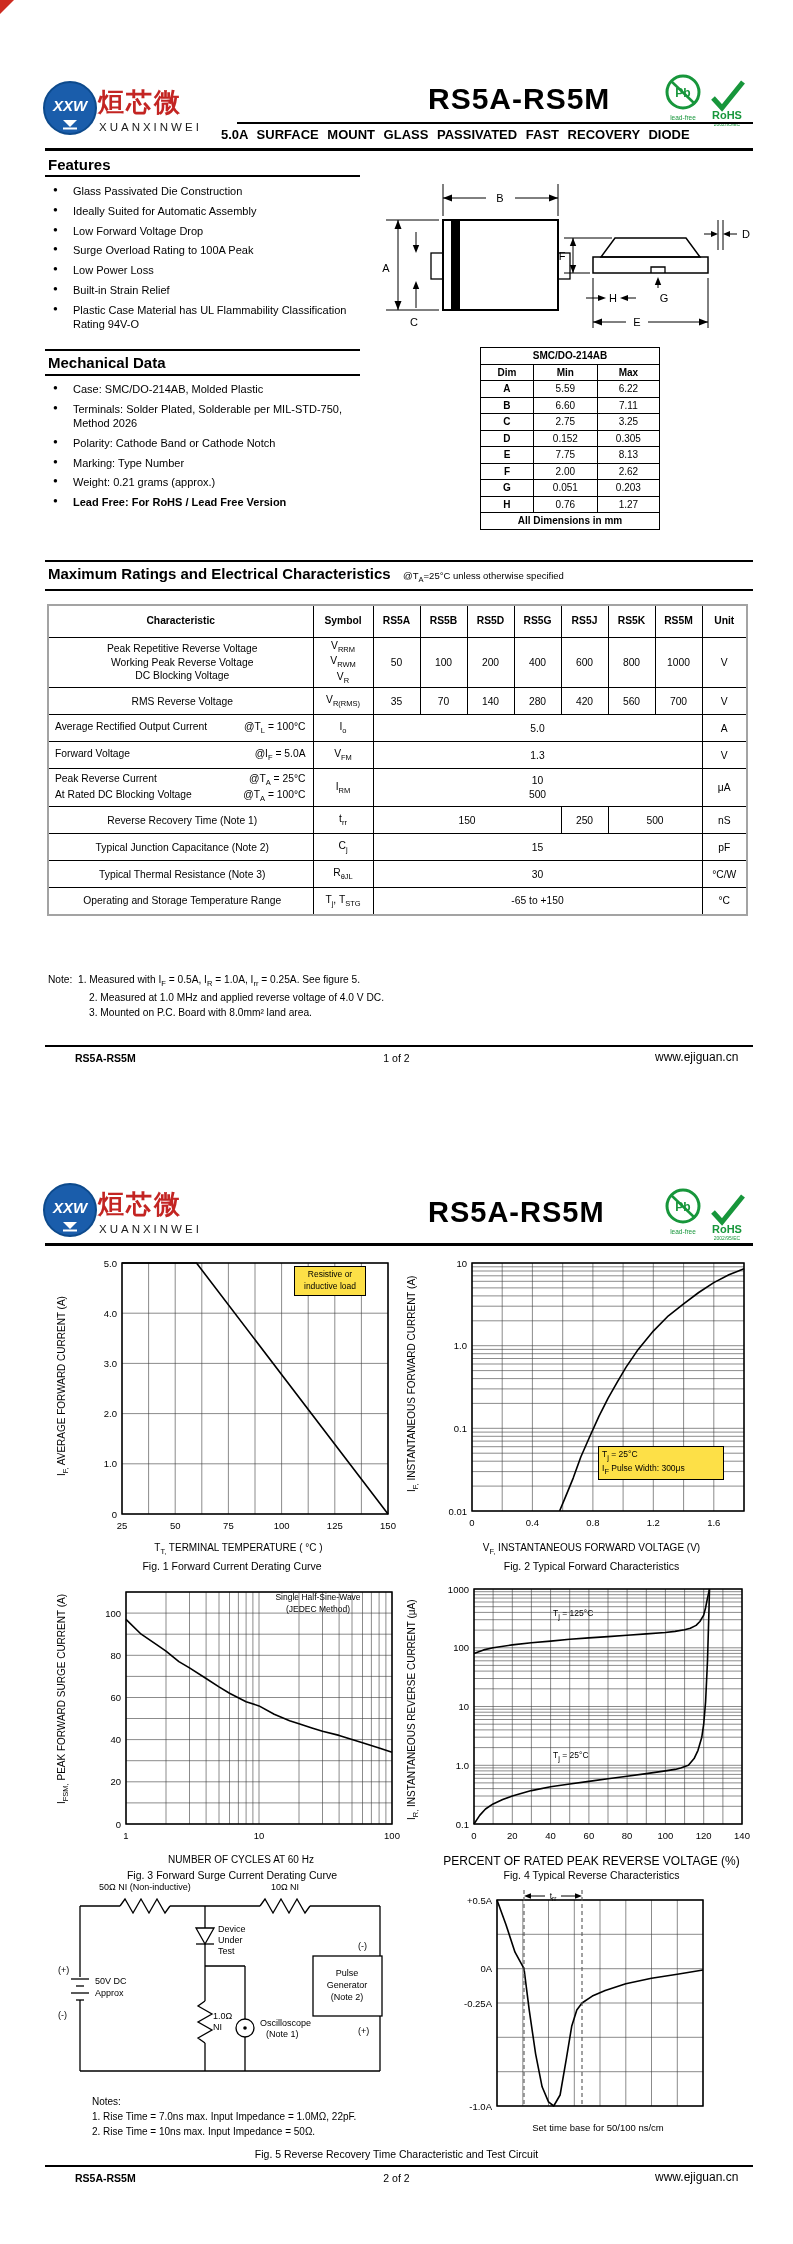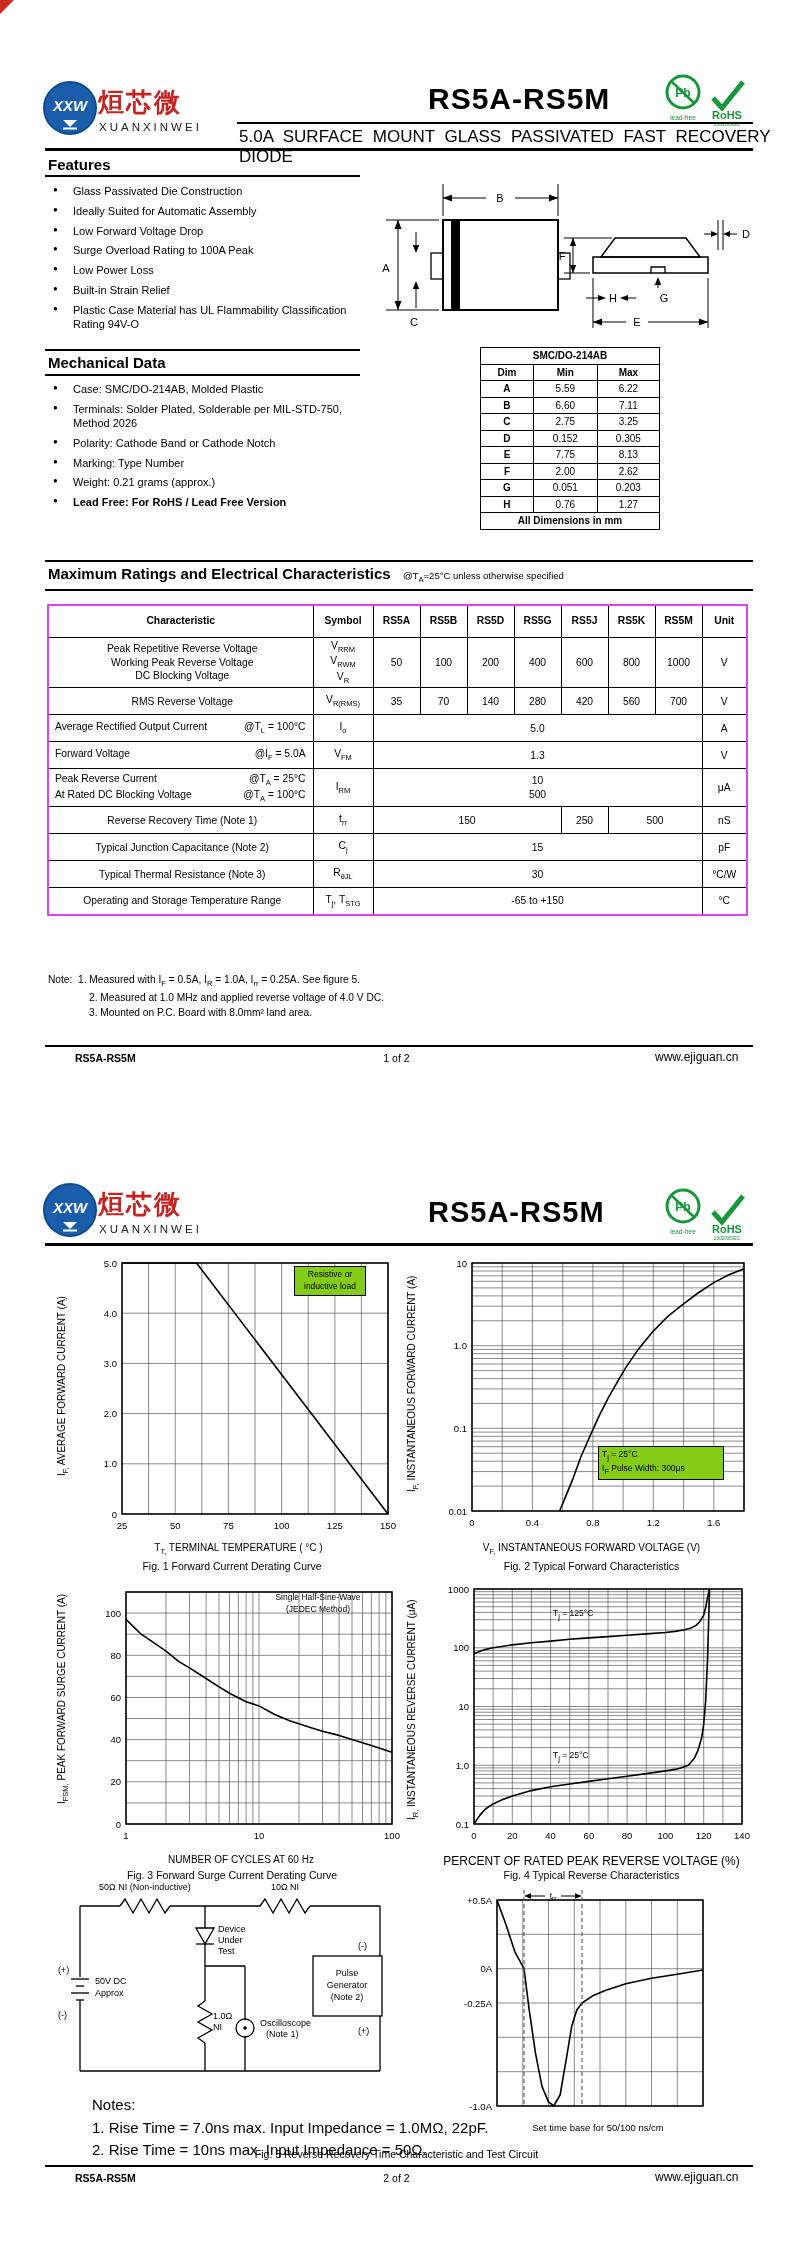--- a/index.html
+++ b/index.html
@@ -76,7 +76,7 @@
     <text x="22" y="50" text-anchor="middle" font-size="5" fill="#17963b">2002/95/EC</text>
   </svg>
   <div class="rule" style="left:237px;top:122px;width:516px;height:2px"></div>
-  <div class="abs" style="left:239px;top:127px;font-size:17px;font-weight:normal;word-spacing:5px">5.0A SURFACE MOUNT GLASS PASSIVATED FAST RECOVERY DIODE</div>
+  <div class="abs" style="left:221px;top:127px;font-size:13px;font-weight:bold;word-spacing:5px">5.0A SURFACE MOUNT GLASS PASSIVATED FAST RECOVERY DIODE</div>
   <div class="rule" style="left:45px;top:148px;width:708px;height:2.5px"></div>
 
   <div class="abs sec-h" style="left:48px;top:156px">Features</div>

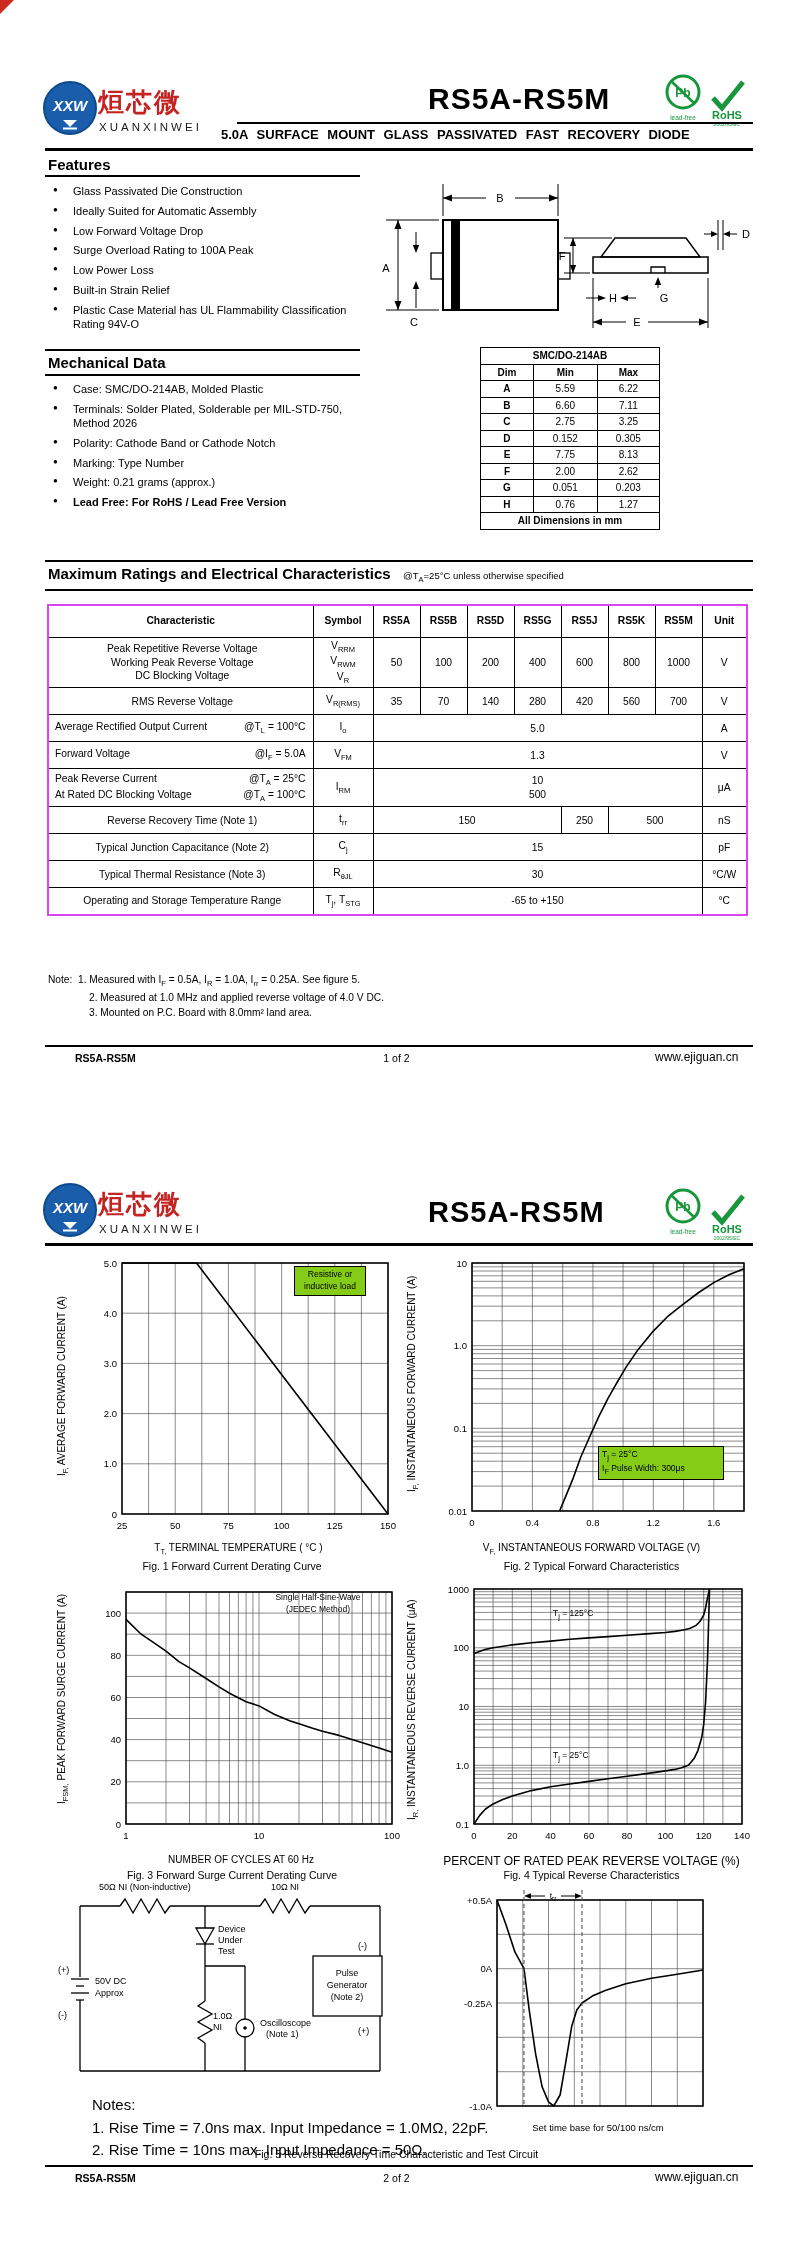--- a/index.html
+++ b/index.html
@@ -16,7 +16,7 @@
   table.dimtbl{border-collapse:collapse;border:1.5px solid #000;}
   table.dimtbl td{border:1px solid #000;font-size:10px;text-align:center;height:15.5px;padding:0 3px;}
   table.dimtbl .b{font-weight:bold;}
-  table.rt{border-collapse:collapse;table-layout:fixed;border:2px solid #d946ef;}
+  table.rt{border-collapse:collapse;table-layout:fixed;border:2px solid #a3a3a3;}
   table.rt td{border:1px solid #000;font-size:10.3px;text-align:center;vertical-align:middle;
               padding:1px 3px;line-height:1.32;}
   table.rt tr.hdr td{font-weight:bold;}

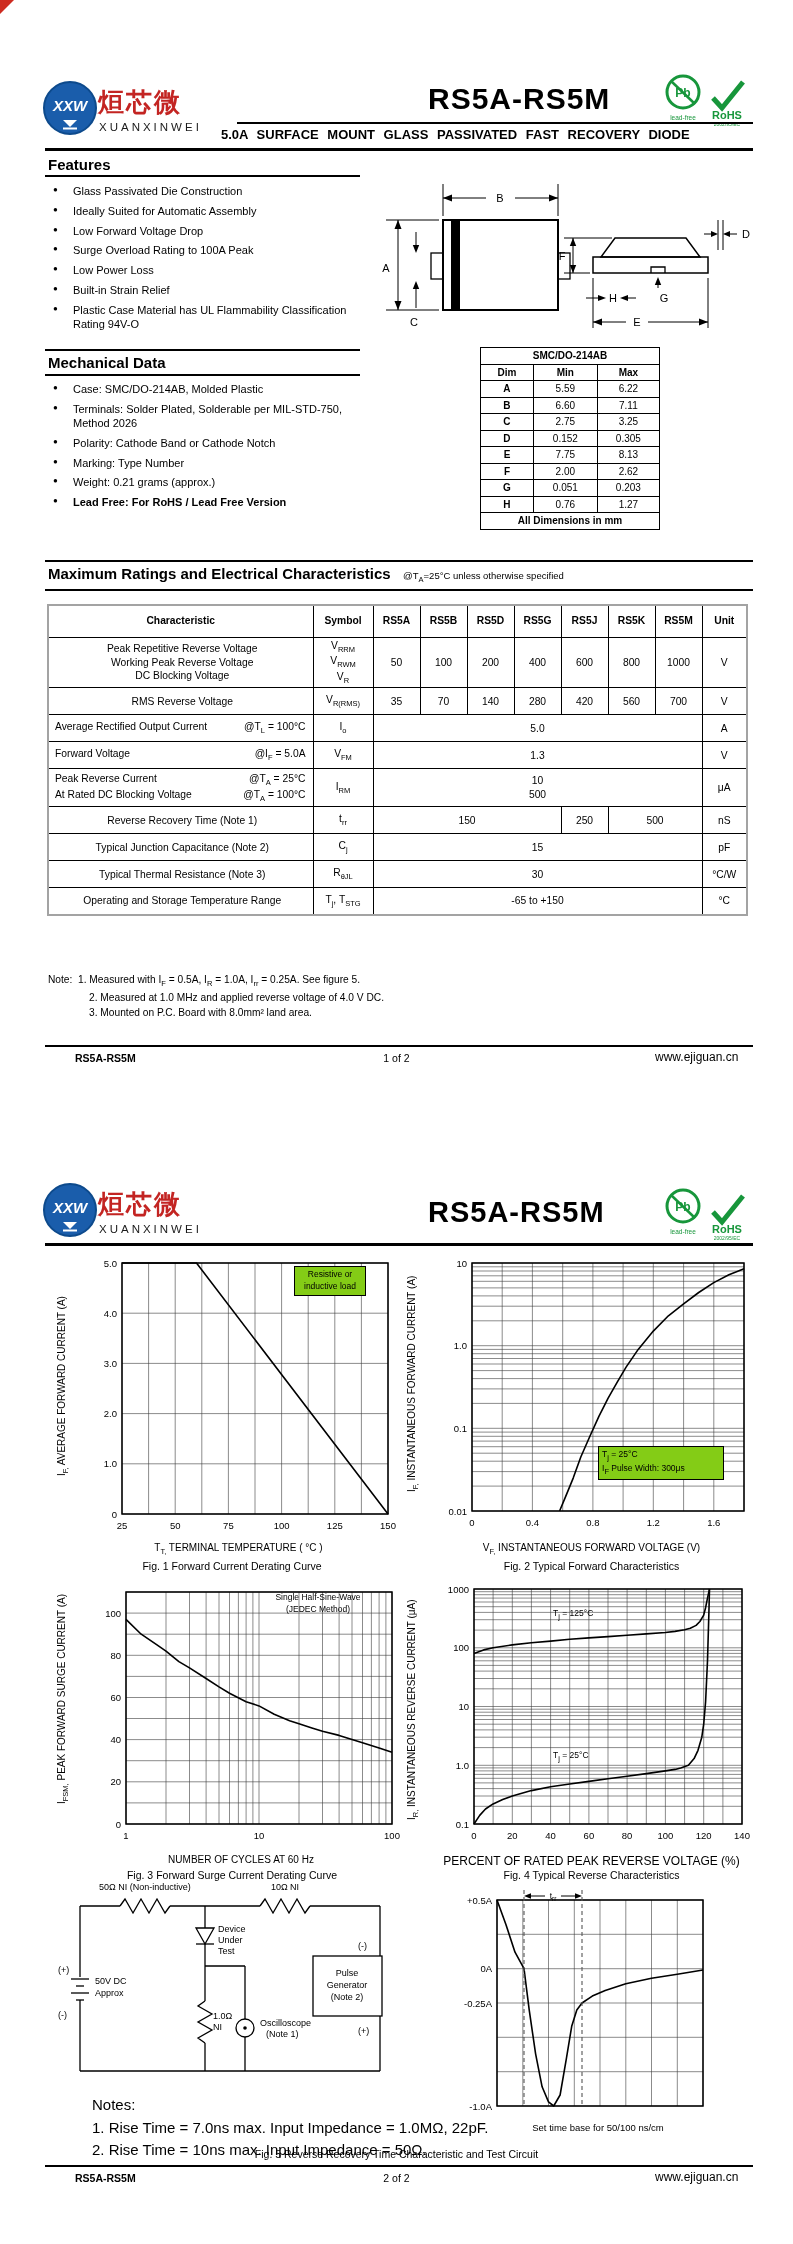--- a/index.html
+++ b/index.html
@@ -37,7 +37,7 @@
   .axlab{position:absolute;font-size:10px;text-align:center;}
   .cap{position:absolute;font-size:10.5px;text-align:center;}
   .yl{position:absolute;white-space:nowrap;font-size:10px;transform:rotate(-90deg);transform-origin:left top;}
-  .annbox{position:absolute;border:1px solid #000;background:#84cc16;font-size:8.5px;
+  .annbox{position:absolute;border:1px solid #000;background:#fde047;font-size:8.5px;
           text-align:center;line-height:1.4;padding:2px 3px;}
   .anntxt{position:absolute;font-size:8.5px;text-align:center;line-height:1.4;}
   .annlbl{position:absolute;font-size:8.5px;white-space:nowrap;}

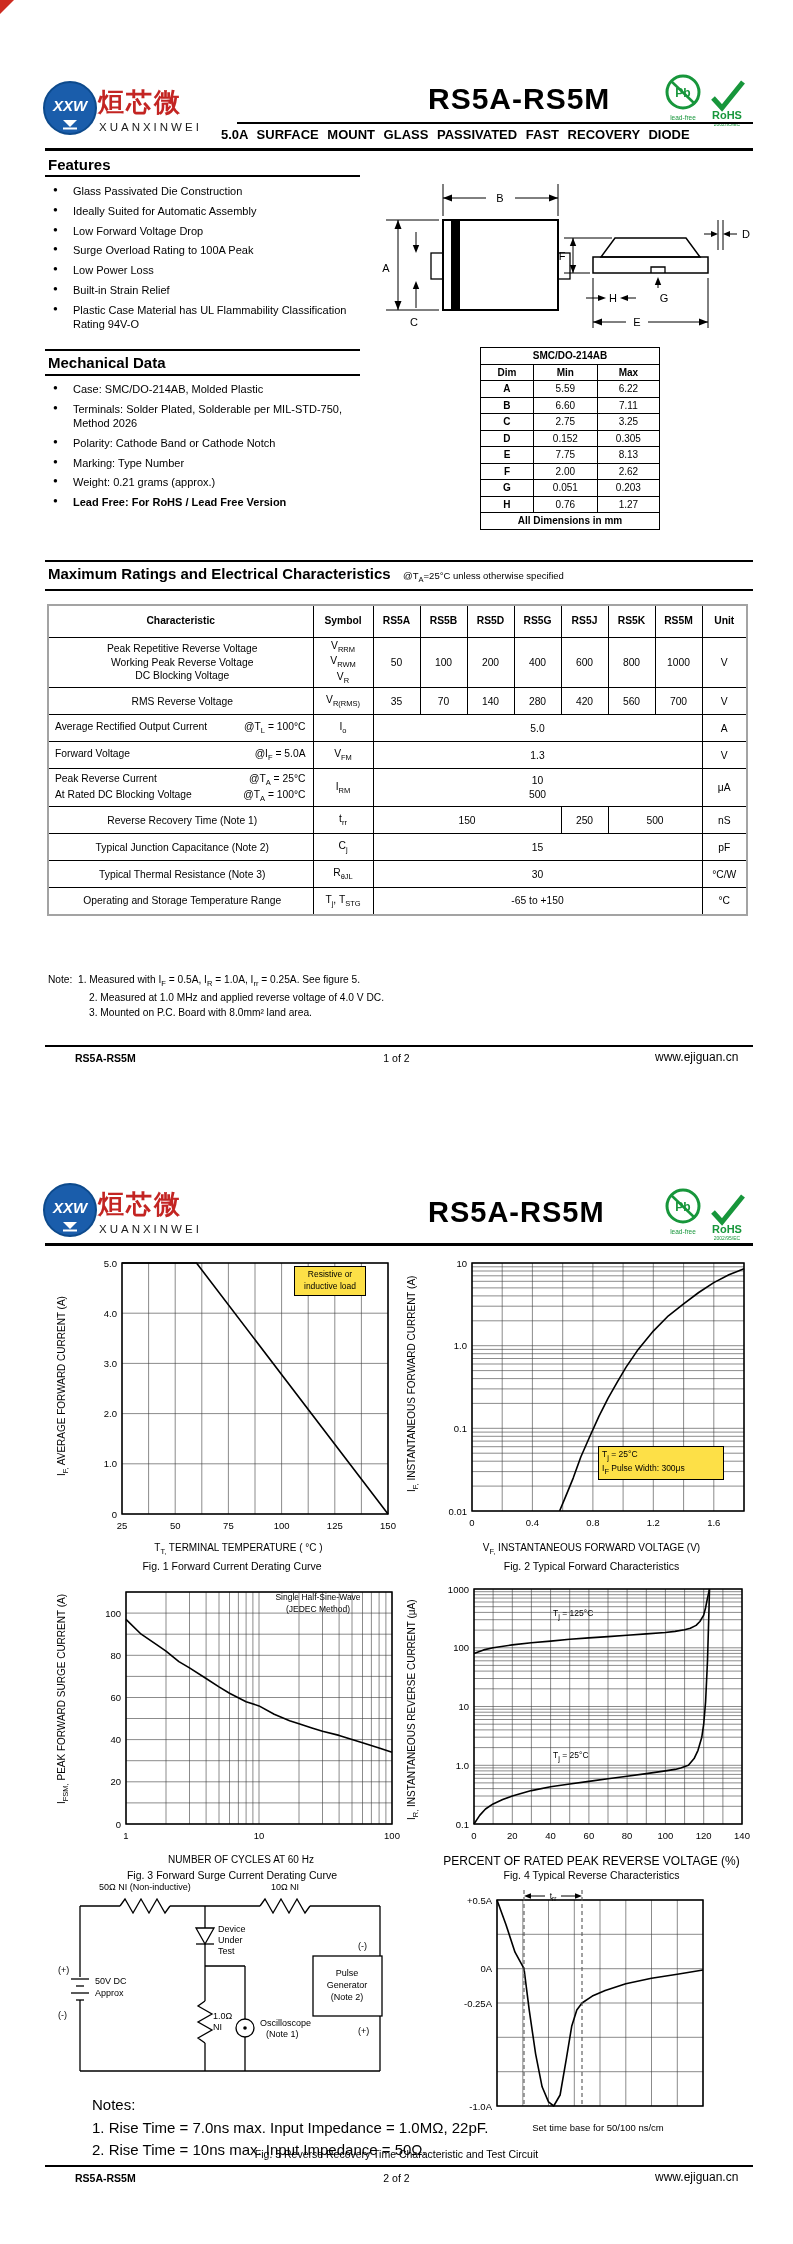--- a/index.html
+++ b/index.html
@@ -685,7 +685,7 @@
     <text class="ct" x="303" y="73">(-)</text>
     <text class="ct" x="303" y="158">(+)</text>
   </svg>
-  <div class="abs" style="left:92px;top:2094px;font-size:15px;line-height:1.5">
+  <div class="abs" style="left:92px;top:2094px;font-size:10px;line-height:1.5">
     <div>Notes:</div>
     <div>1. Rise Time = 7.0ns max. Input Impedance = 1.0MΩ, 22pF.</div>
     <div>2. Rise Time = 10ns max. Input Impedance = 50Ω.</div>

